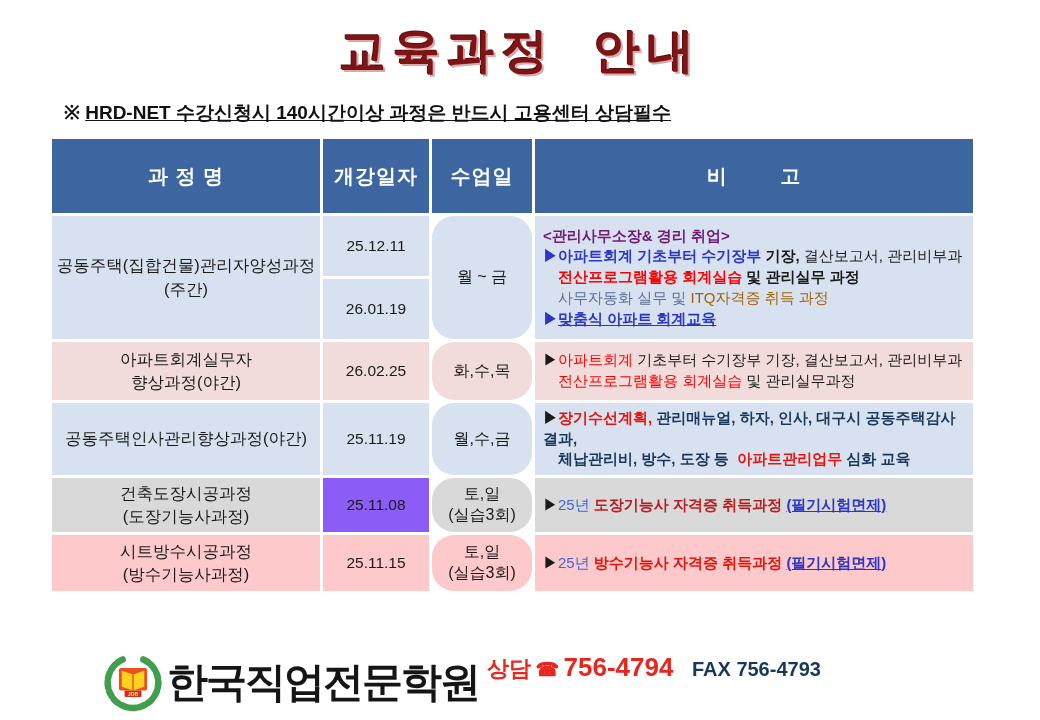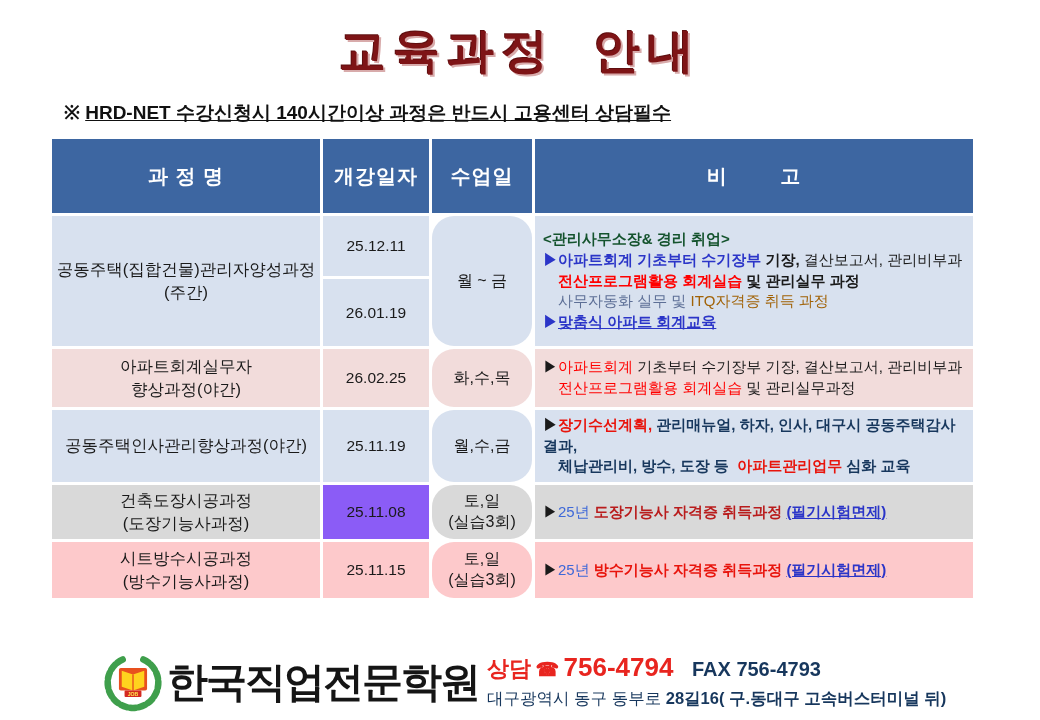--- a/index.html
+++ b/index.html
@@ -136,7 +136,7 @@
           <div>월 ~ 금</div>
         </td>
         <td class="remark-cell" rowspan="2" style="background: rgb(216, 225, 239);">
-          <div class="remark-line"><span style="color: #14532d; font-weight: bold;">&lt;관리사무소장&amp; 경리 취업&gt;</span></div>
+          <div class="remark-line"><span style="color: #701a75; font-weight: bold;">&lt;관리사무소장&amp; 경리 취업&gt;</span></div>
           <div class="remark-line"><span style="color: rgb(43, 53, 200); font-weight: bold;">▶</span><span style="color: rgb(43, 53, 200); font-weight: bold;">아파트회계 기초부터 수기장부</span><span style="color: rgb(26, 26, 26); font-weight: bold;"> 기장,</span><span style="color: rgb(26, 26, 26);"> 결산보고서, 관리비부과</span></div>
           <div class="remark-line ind"><span style="color: rgb(255, 0, 0); font-weight: bold;">전산프로그램활용 회계실습</span><span style="color: rgb(26, 26, 26); font-weight: bold;"> 및 관리실무 과정</span></div>
           <div class="remark-line ind"><span style="color: rgb(93, 111, 150);">사무자동화 실무 및 </span><span style="color: #a16207;">ITQ자격증 취득 과정</span></div>

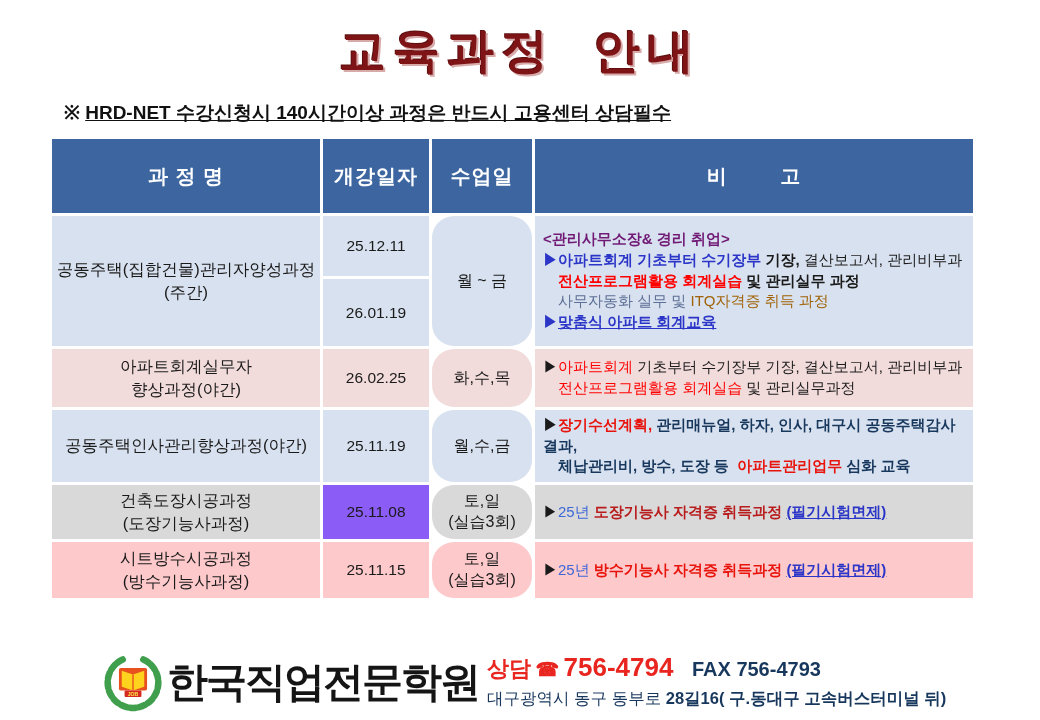--- a/index.html
+++ b/index.html
@@ -144,7 +144,7 @@
         </td>
       </tr>
       <tr>
-        <td class="date-cell" style="background: rgb(216, 225, 239); height: 67px;">26.01.19</td>
+        <td class="date-cell" style="background: rgb(216, 225, 239); height: 60px;">26.01.19</td>
       </tr>
       <tr>
         <td class="course-cell" rowspan="1" style="background: rgb(242, 220, 219);">

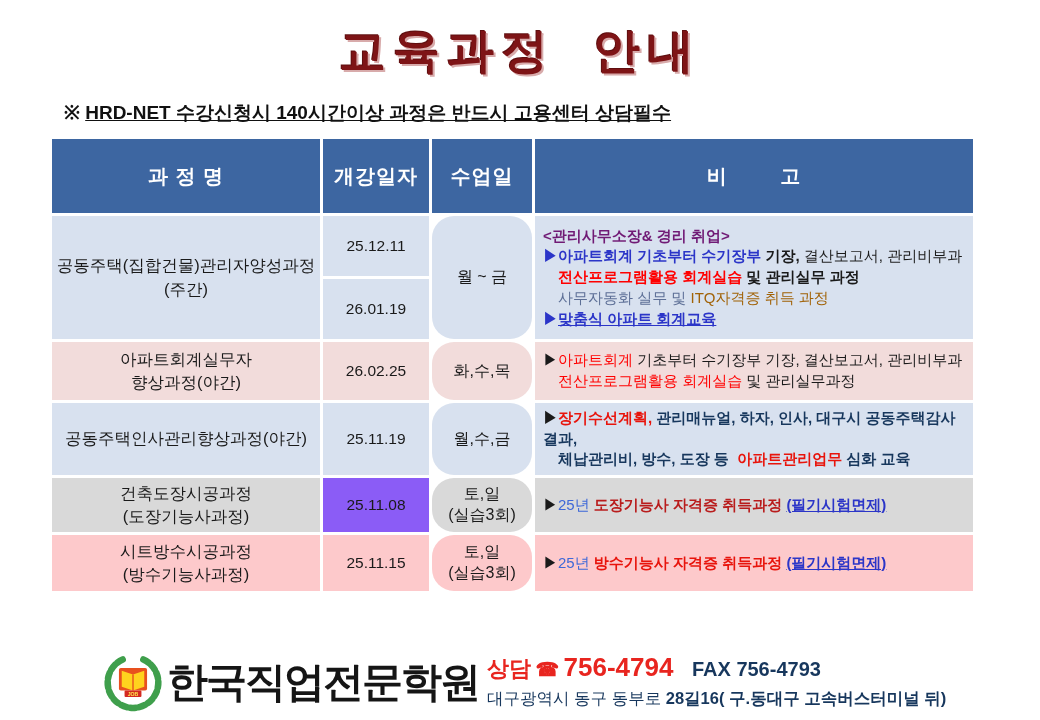--- a/index.html
+++ b/index.html
@@ -223,9 +223,6 @@
     <span class="c-phone">756-4794</span>
     <span class="c-fax">FAX 756-4793</span>
   </div>
-  <div class="c-addr">
-    <span>대구광역시 동구 동부로 </span><span class="b">28길16(</span><span class="b"> 구.동대구 고속버스터미널 뒤)</span>
-  </div>
 </div>
 
 </body></html>

